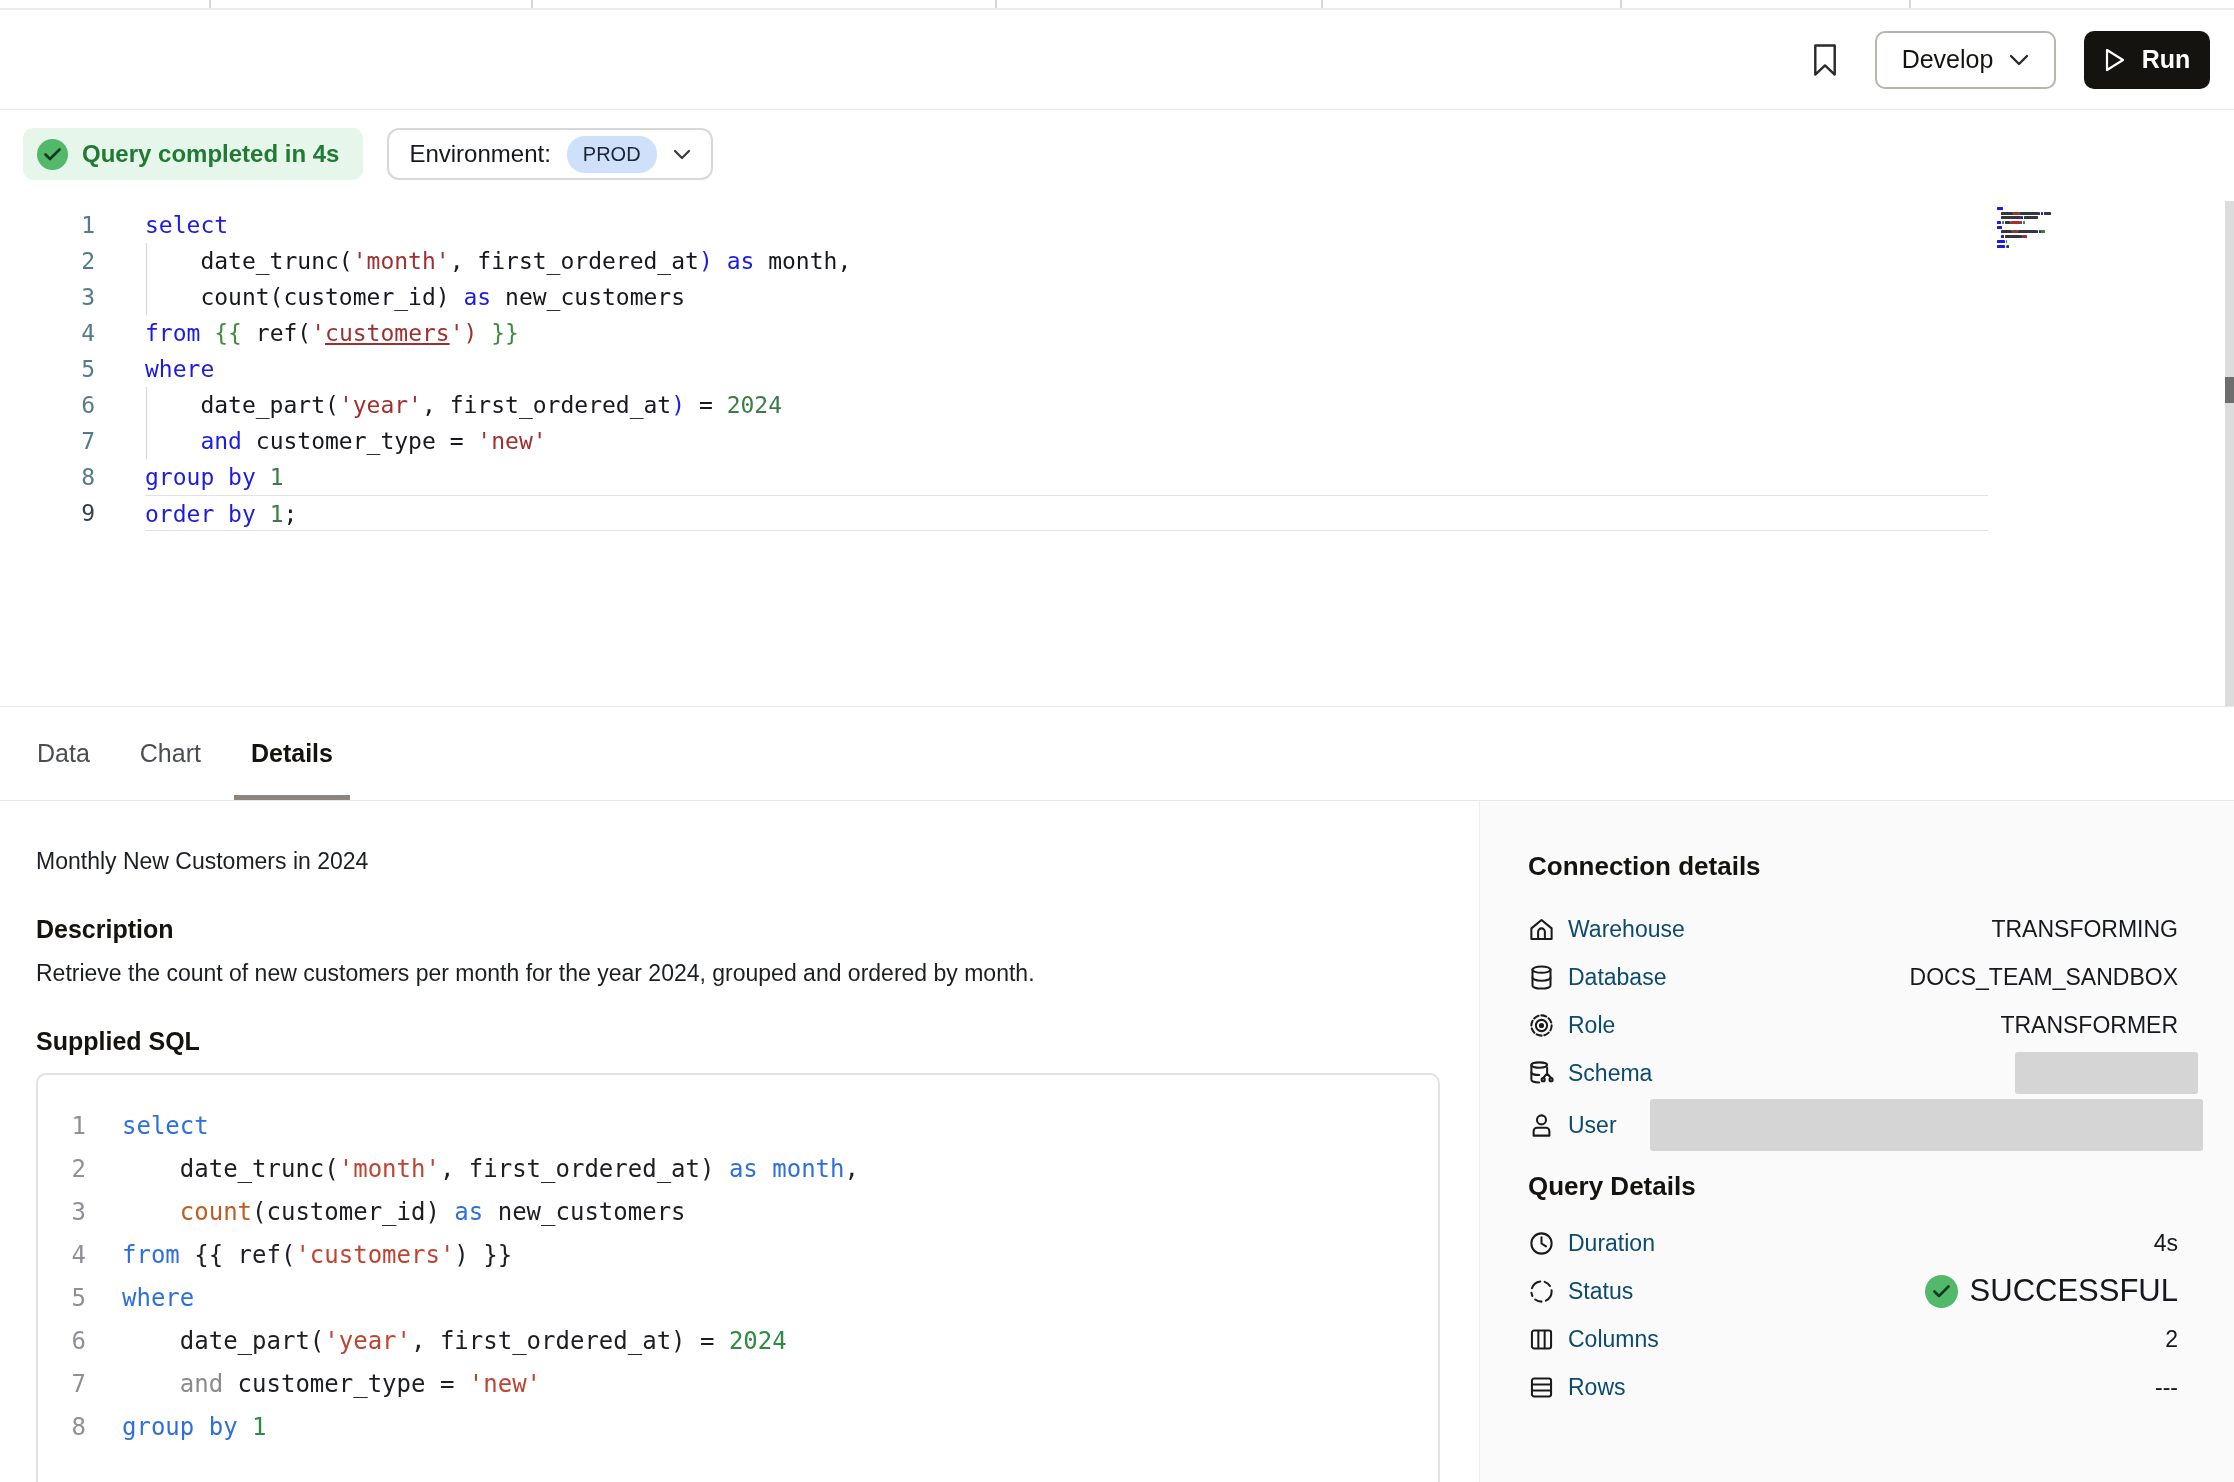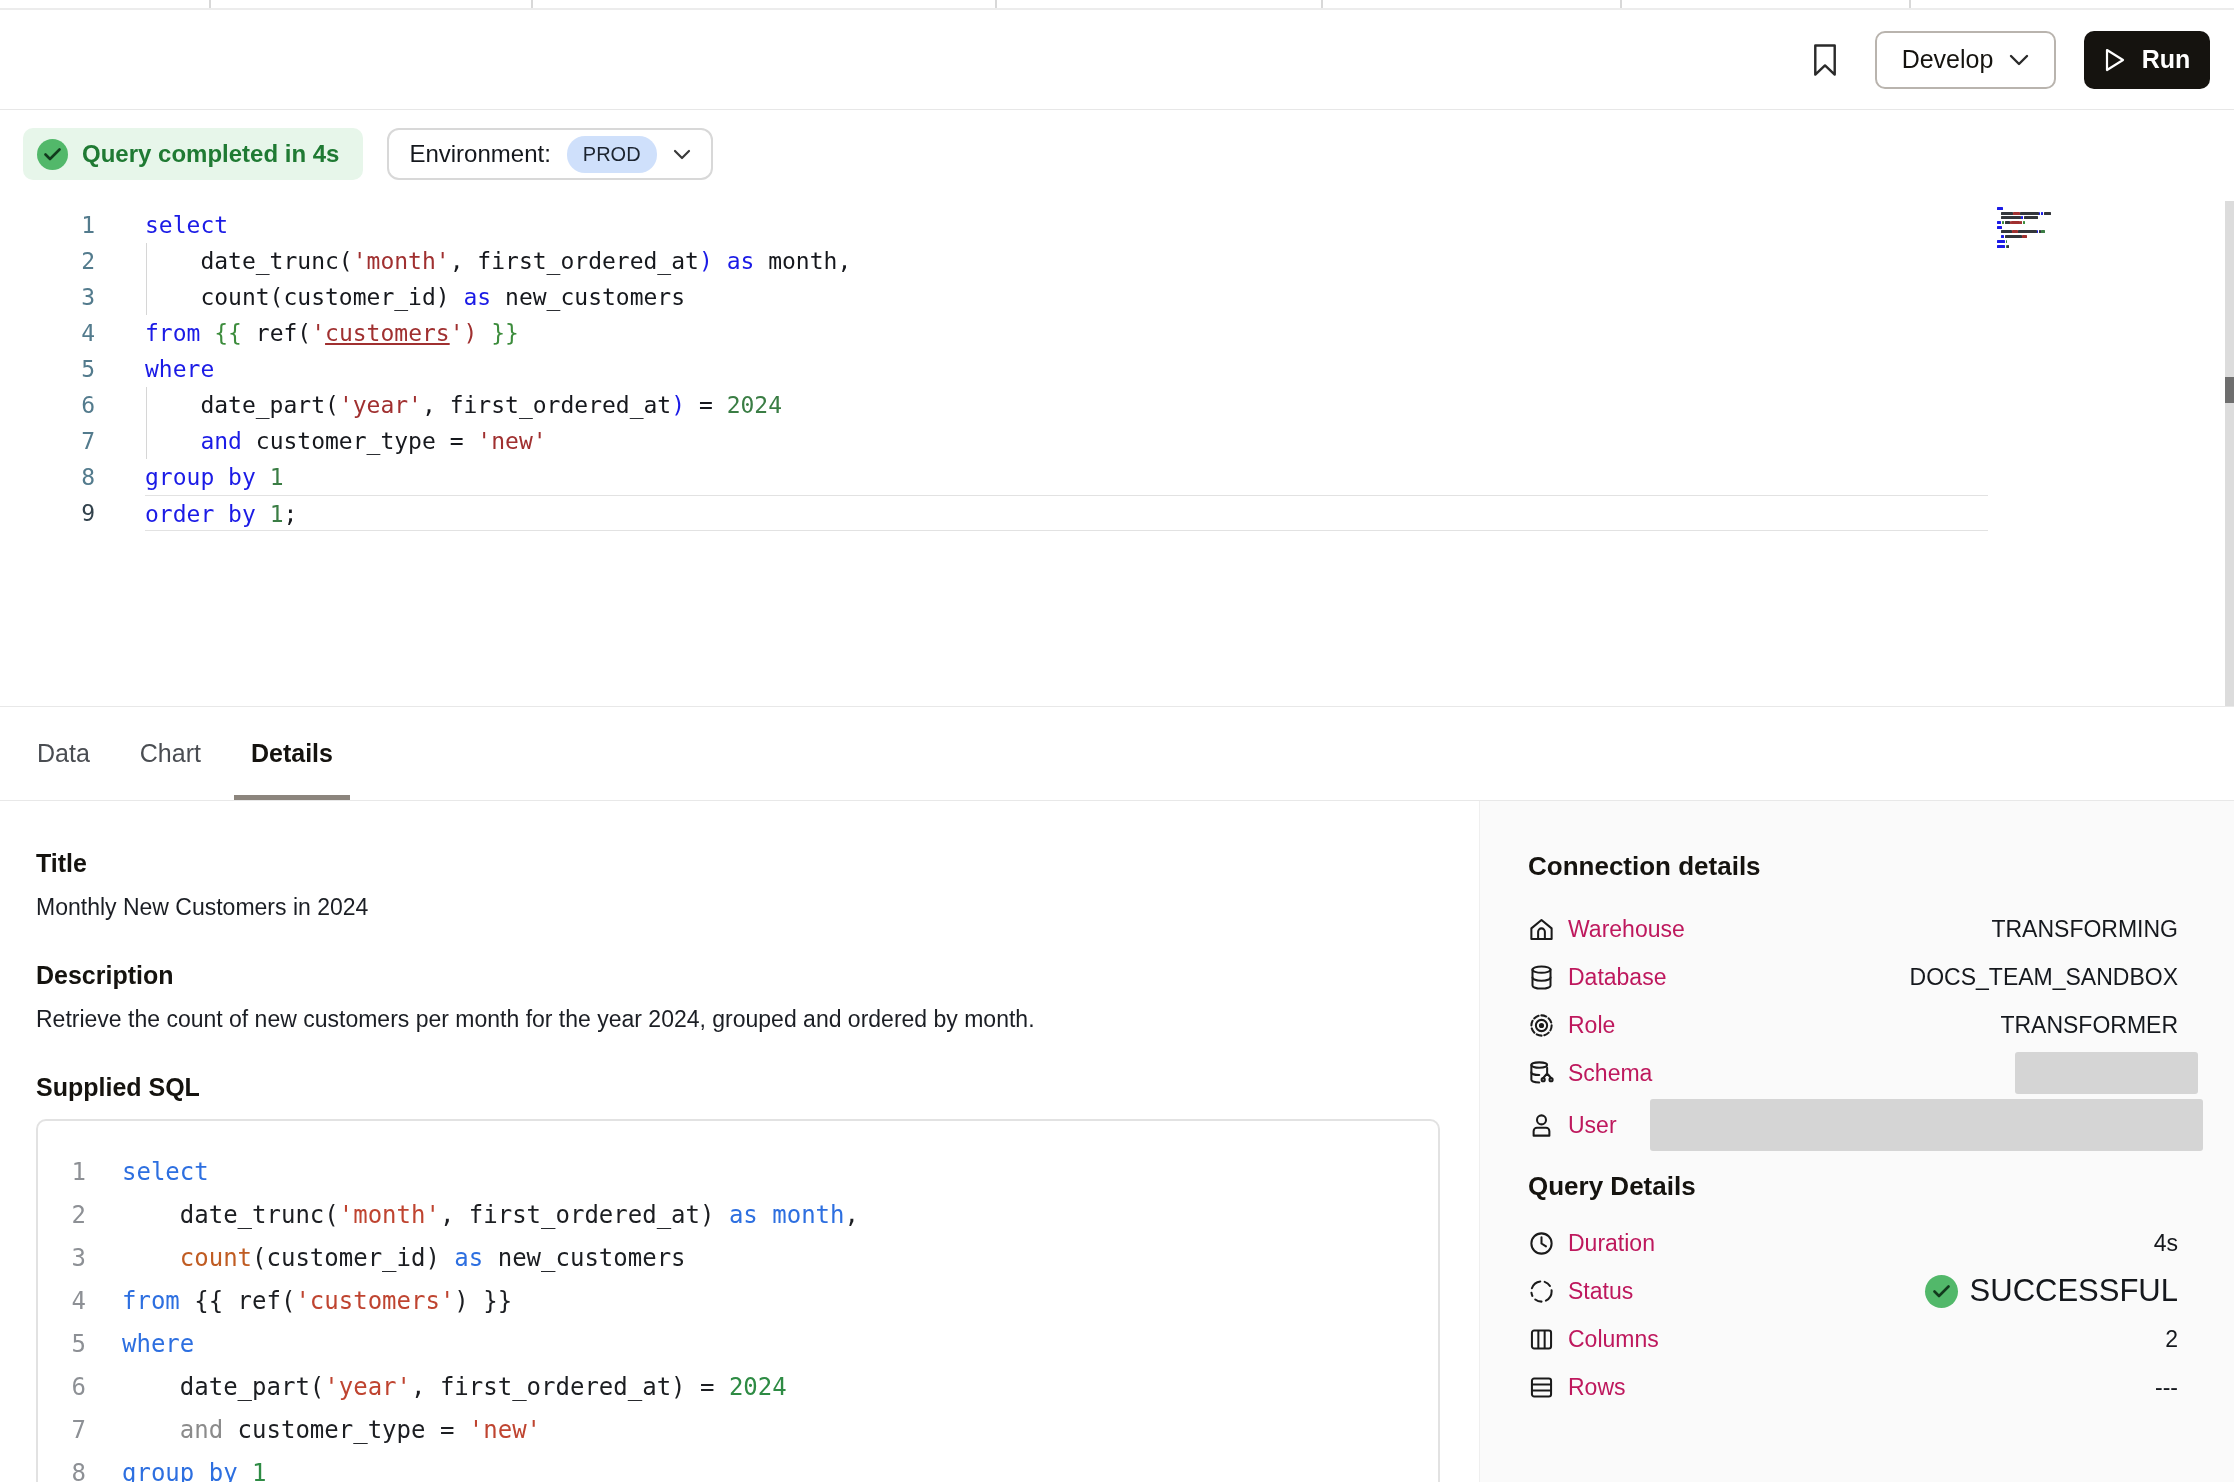--- a/index.html
+++ b/index.html
@@ -236,7 +236,6 @@
 
 <div class="content">
   <div class="left-panel">
-    <div class="h-sec">Title</div>
     <div class="body-text">Monthly New Customers in 2024</div>
     <div class="h-sec">Description</div>
     <div class="body-text">Retrieve the count of new customers per month for the year 2024, grouped and ordered by month.</div>

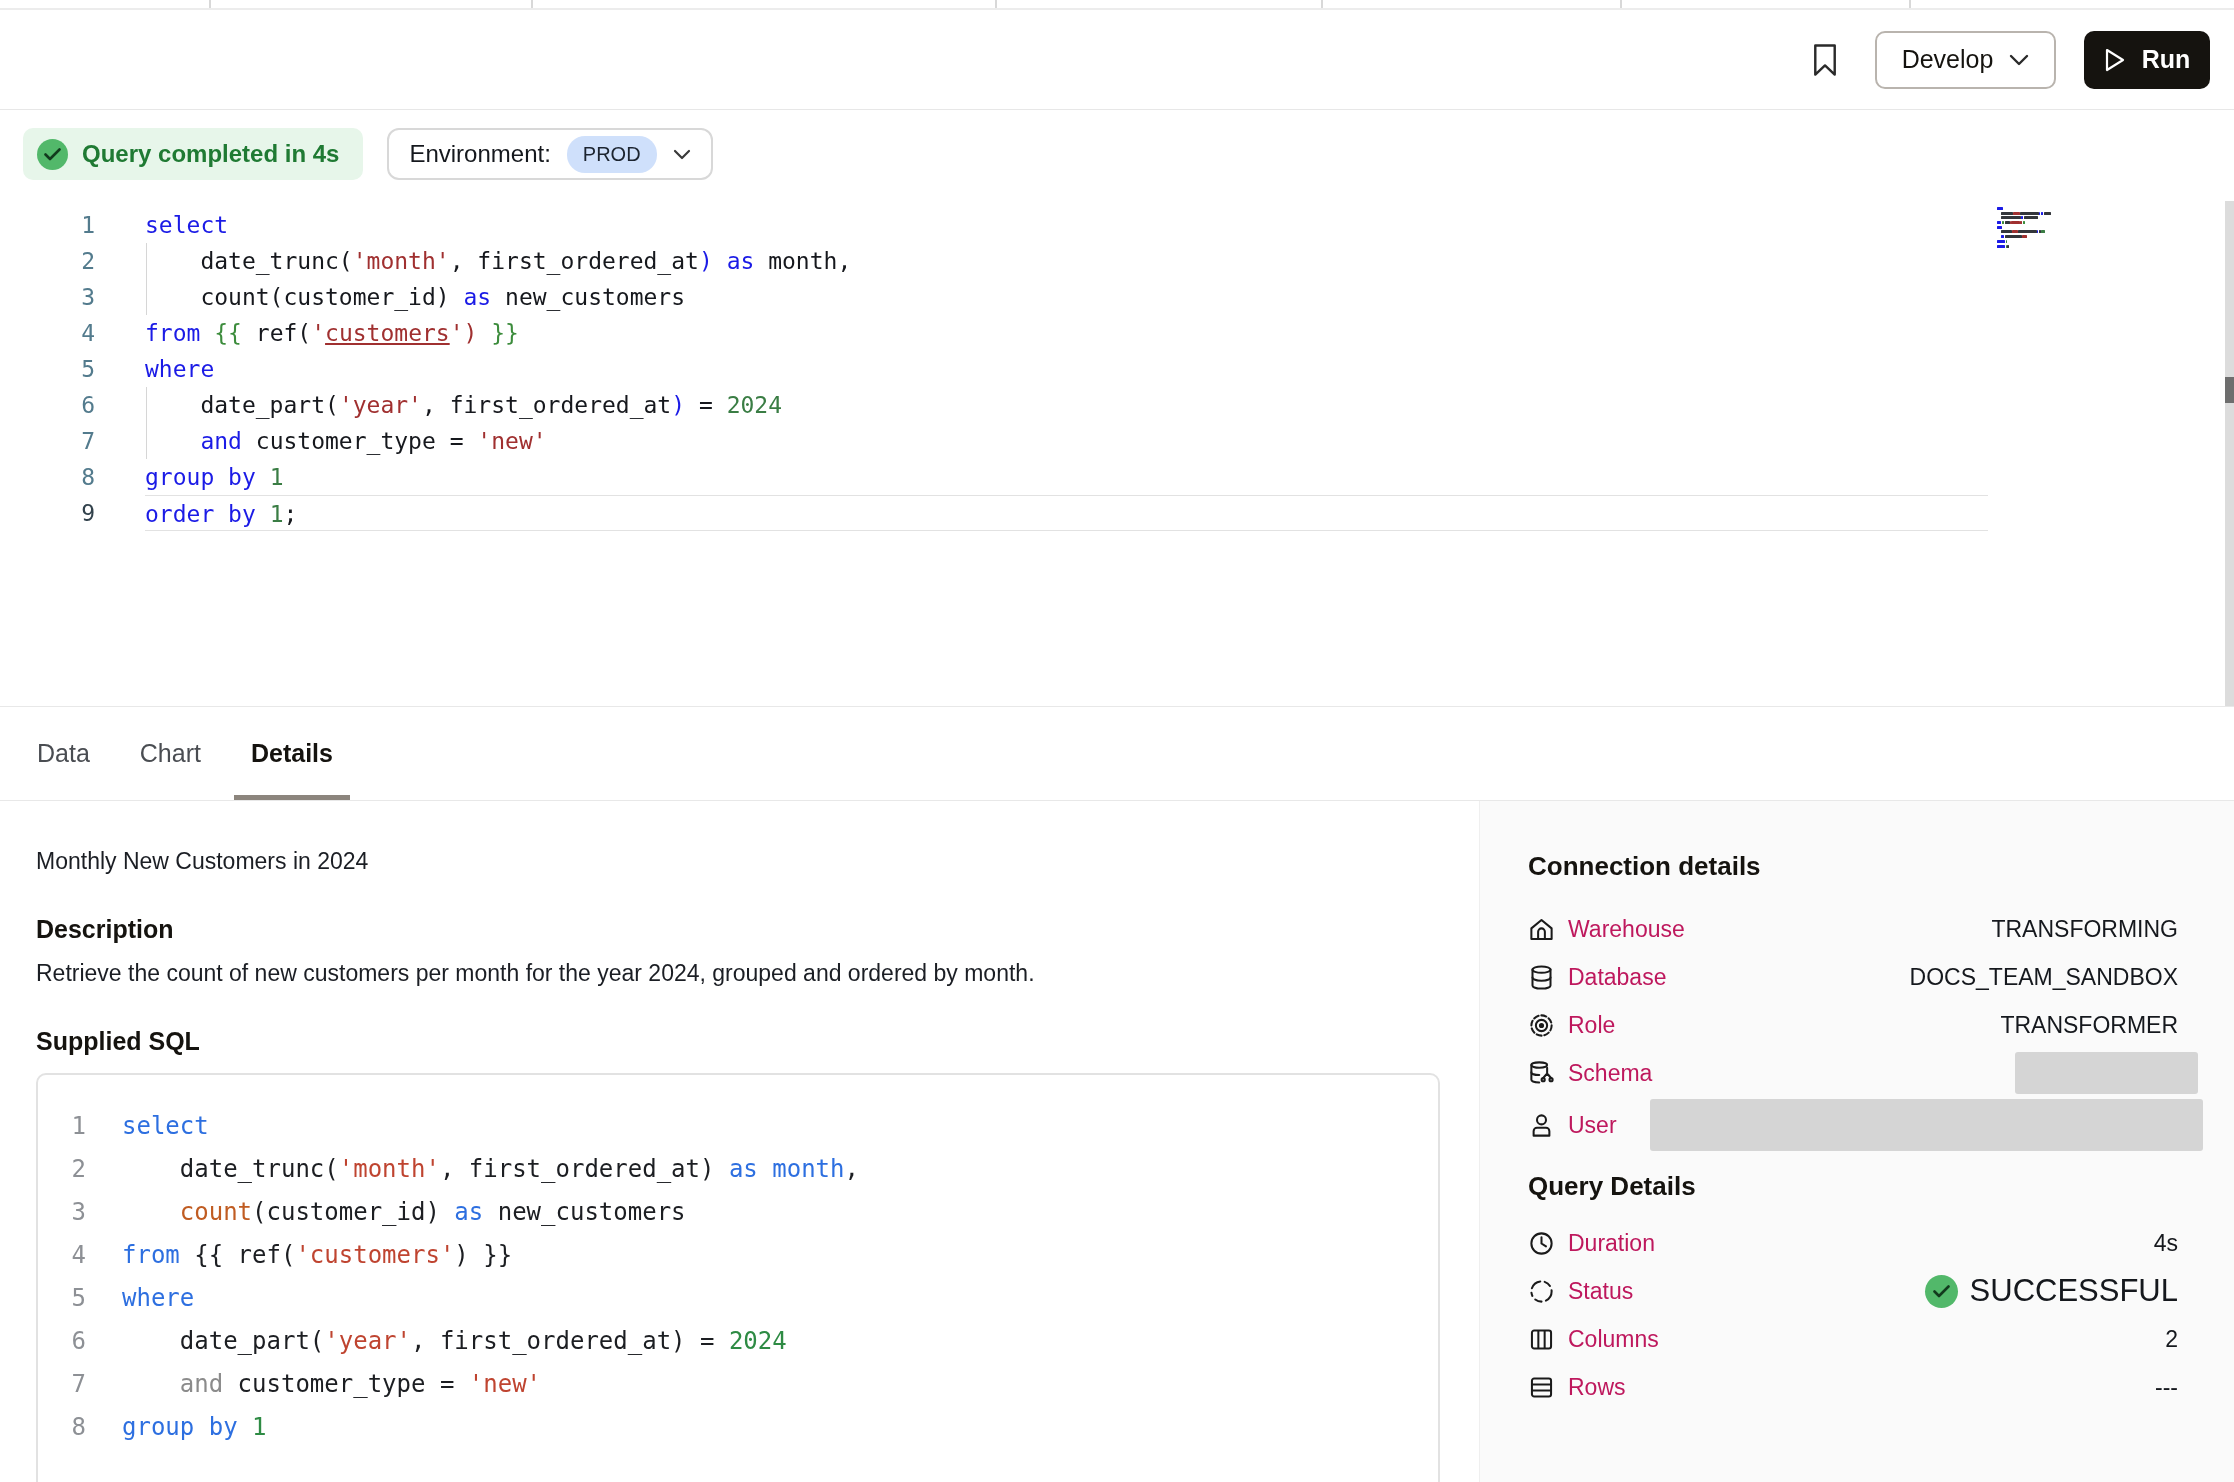--- a/index.html
+++ b/index.html
@@ -85,7 +85,7 @@
   .h-panel { font-size:26px; font-weight:700; color:#15130f; line-height:34px; margin-bottom:22px; }
   .kv-row { display:flex; align-items:center; height:48px; }
   .kv-row .kv-icon { width:27px; height:27px; flex:0 0 auto; margin-right:13px; display:flex; align-items:center; }
-  .kv-label { font-size:23px; color:#be185d; }
+  .kv-label { font-size:23px; color:#0c4a6e; }
   .kv-value { margin-left:auto; font-size:23px; color:#15181d; text-align:right; }
   .redact { background:#d5d5d5; border-radius:3px; }
   .redact-schema { width:183px; height:42px; margin-left:auto; margin-right:-20px; }

